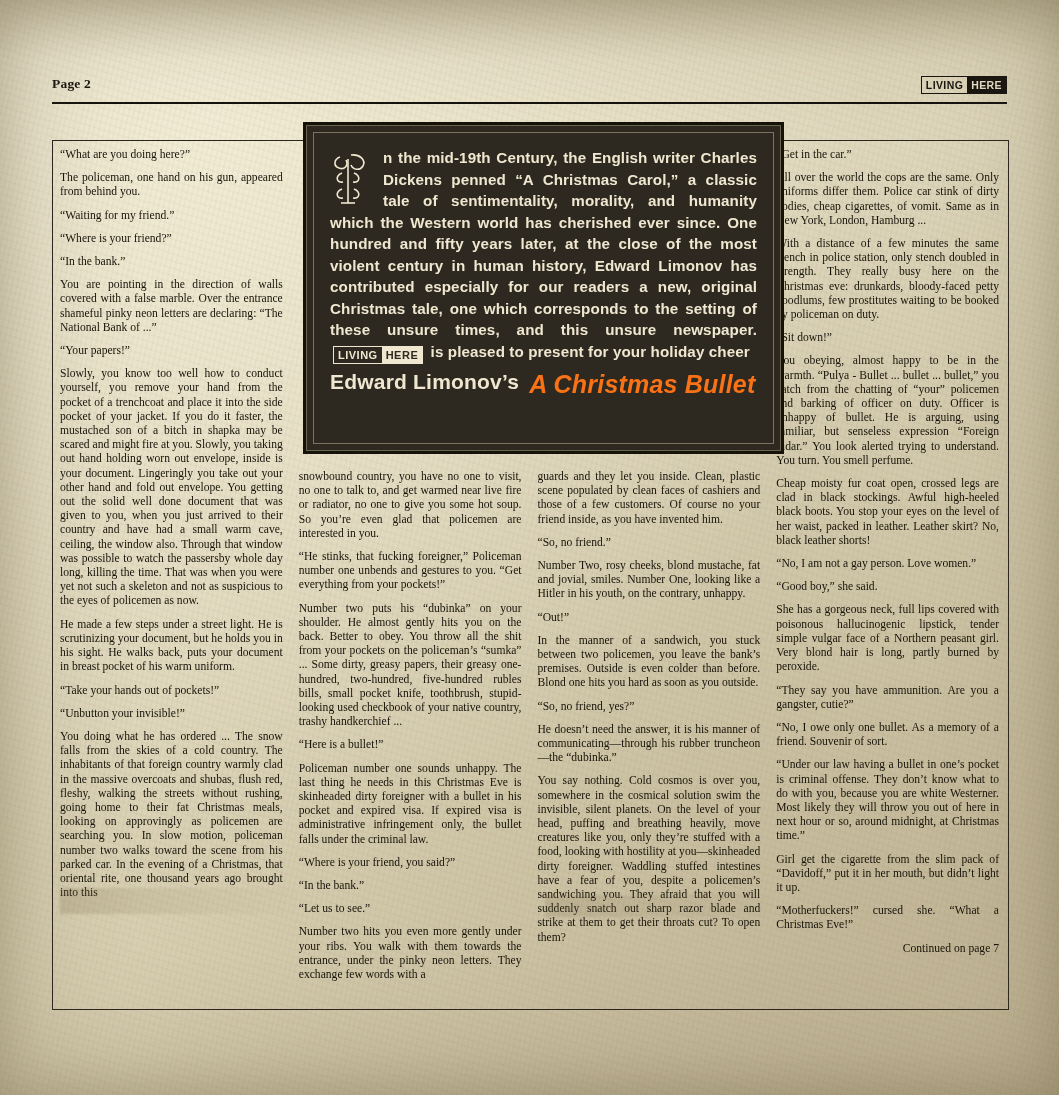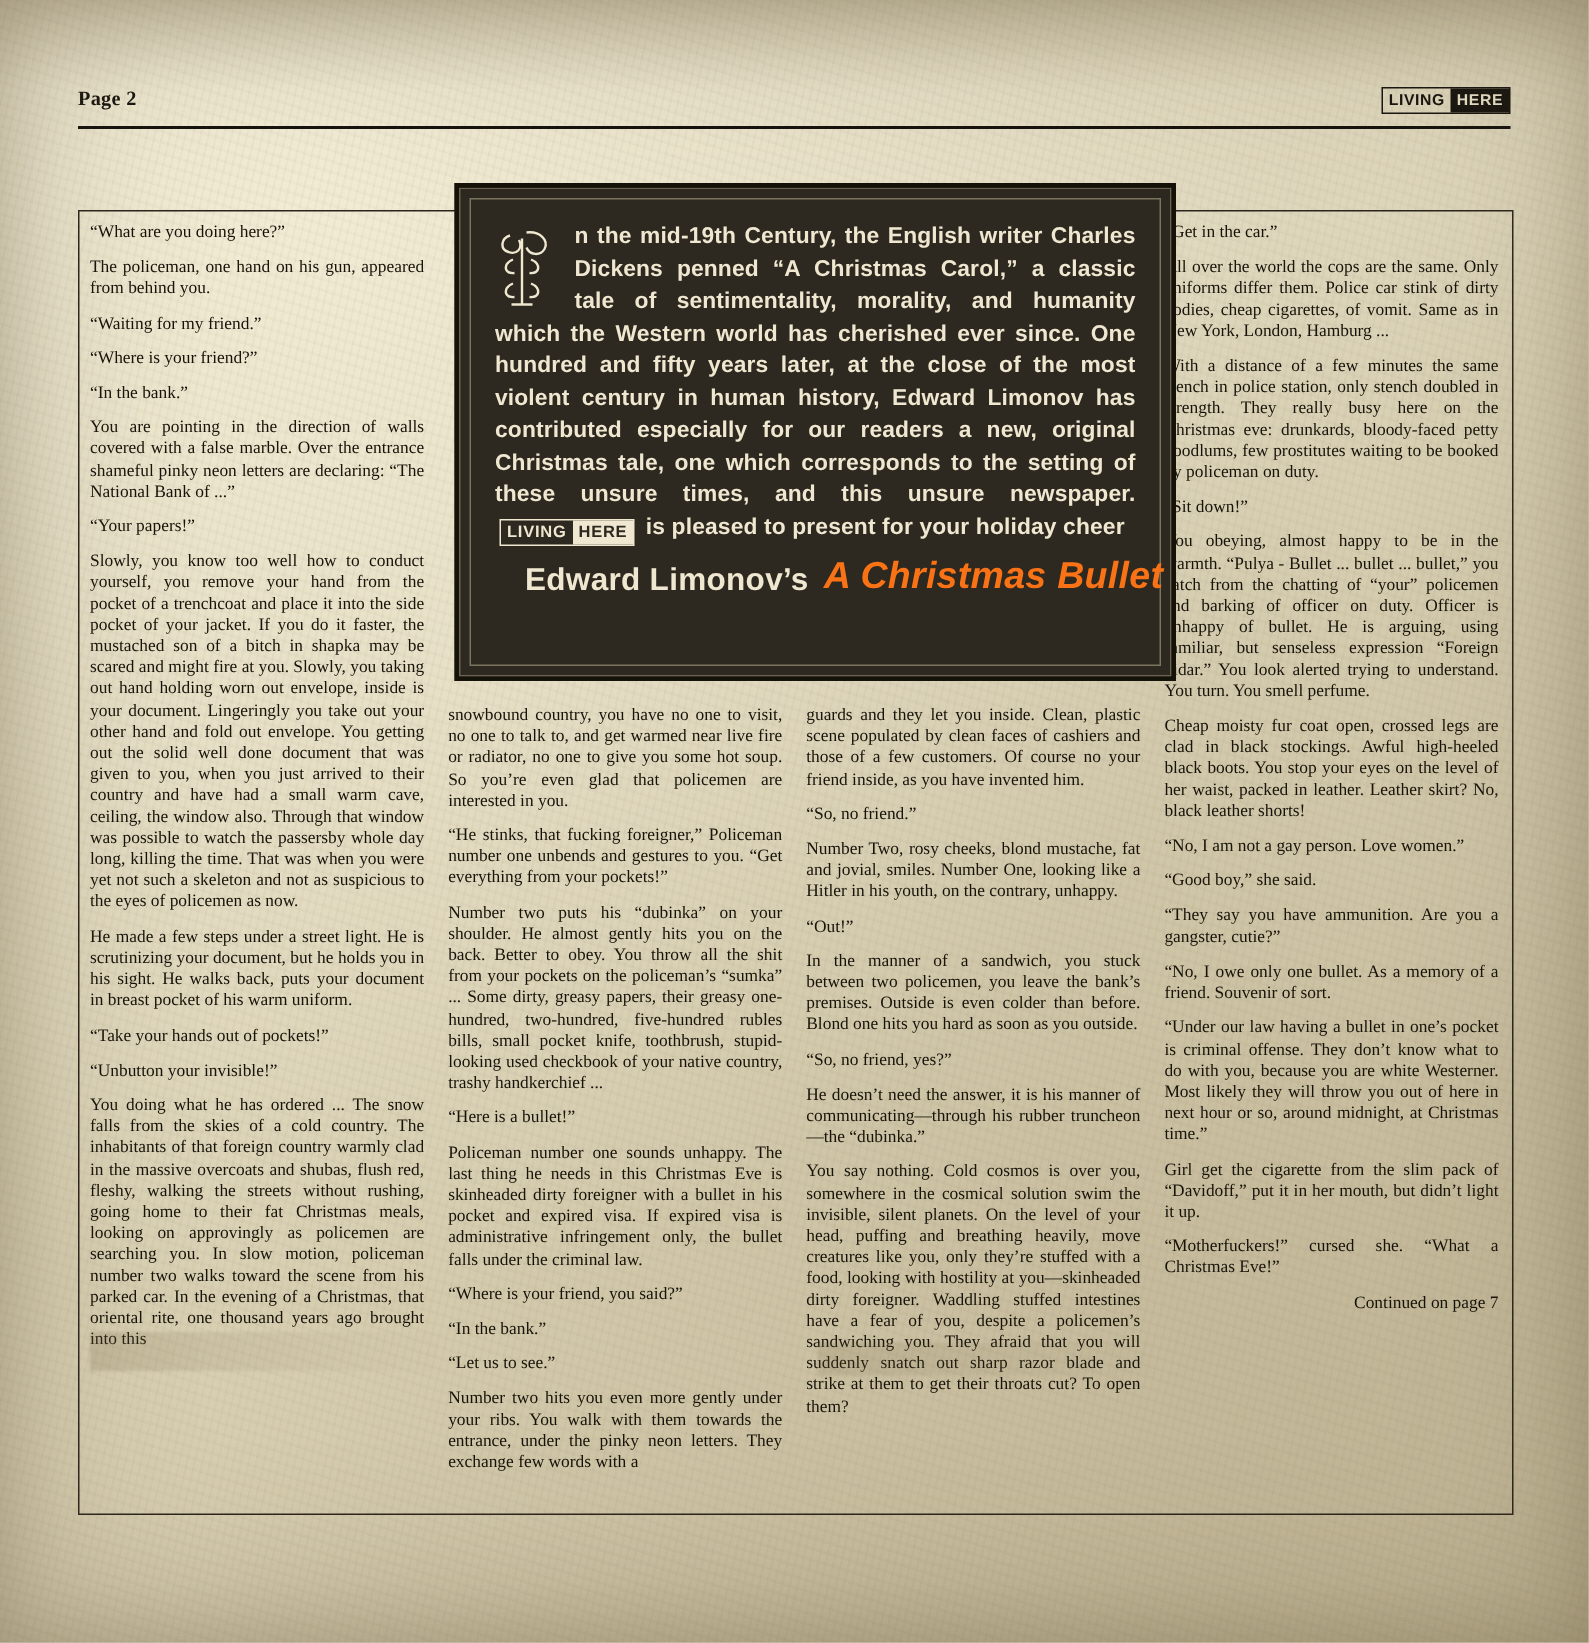--- a/index.html
+++ b/index.html
@@ -43,7 +43,7 @@
     position: absolute;
     left: 52px;
     right: 52px;
-    top: 58px;
+    top: 76px;
     height: 26px;
     border-bottom: 2px solid #15120e;
     display: flex;

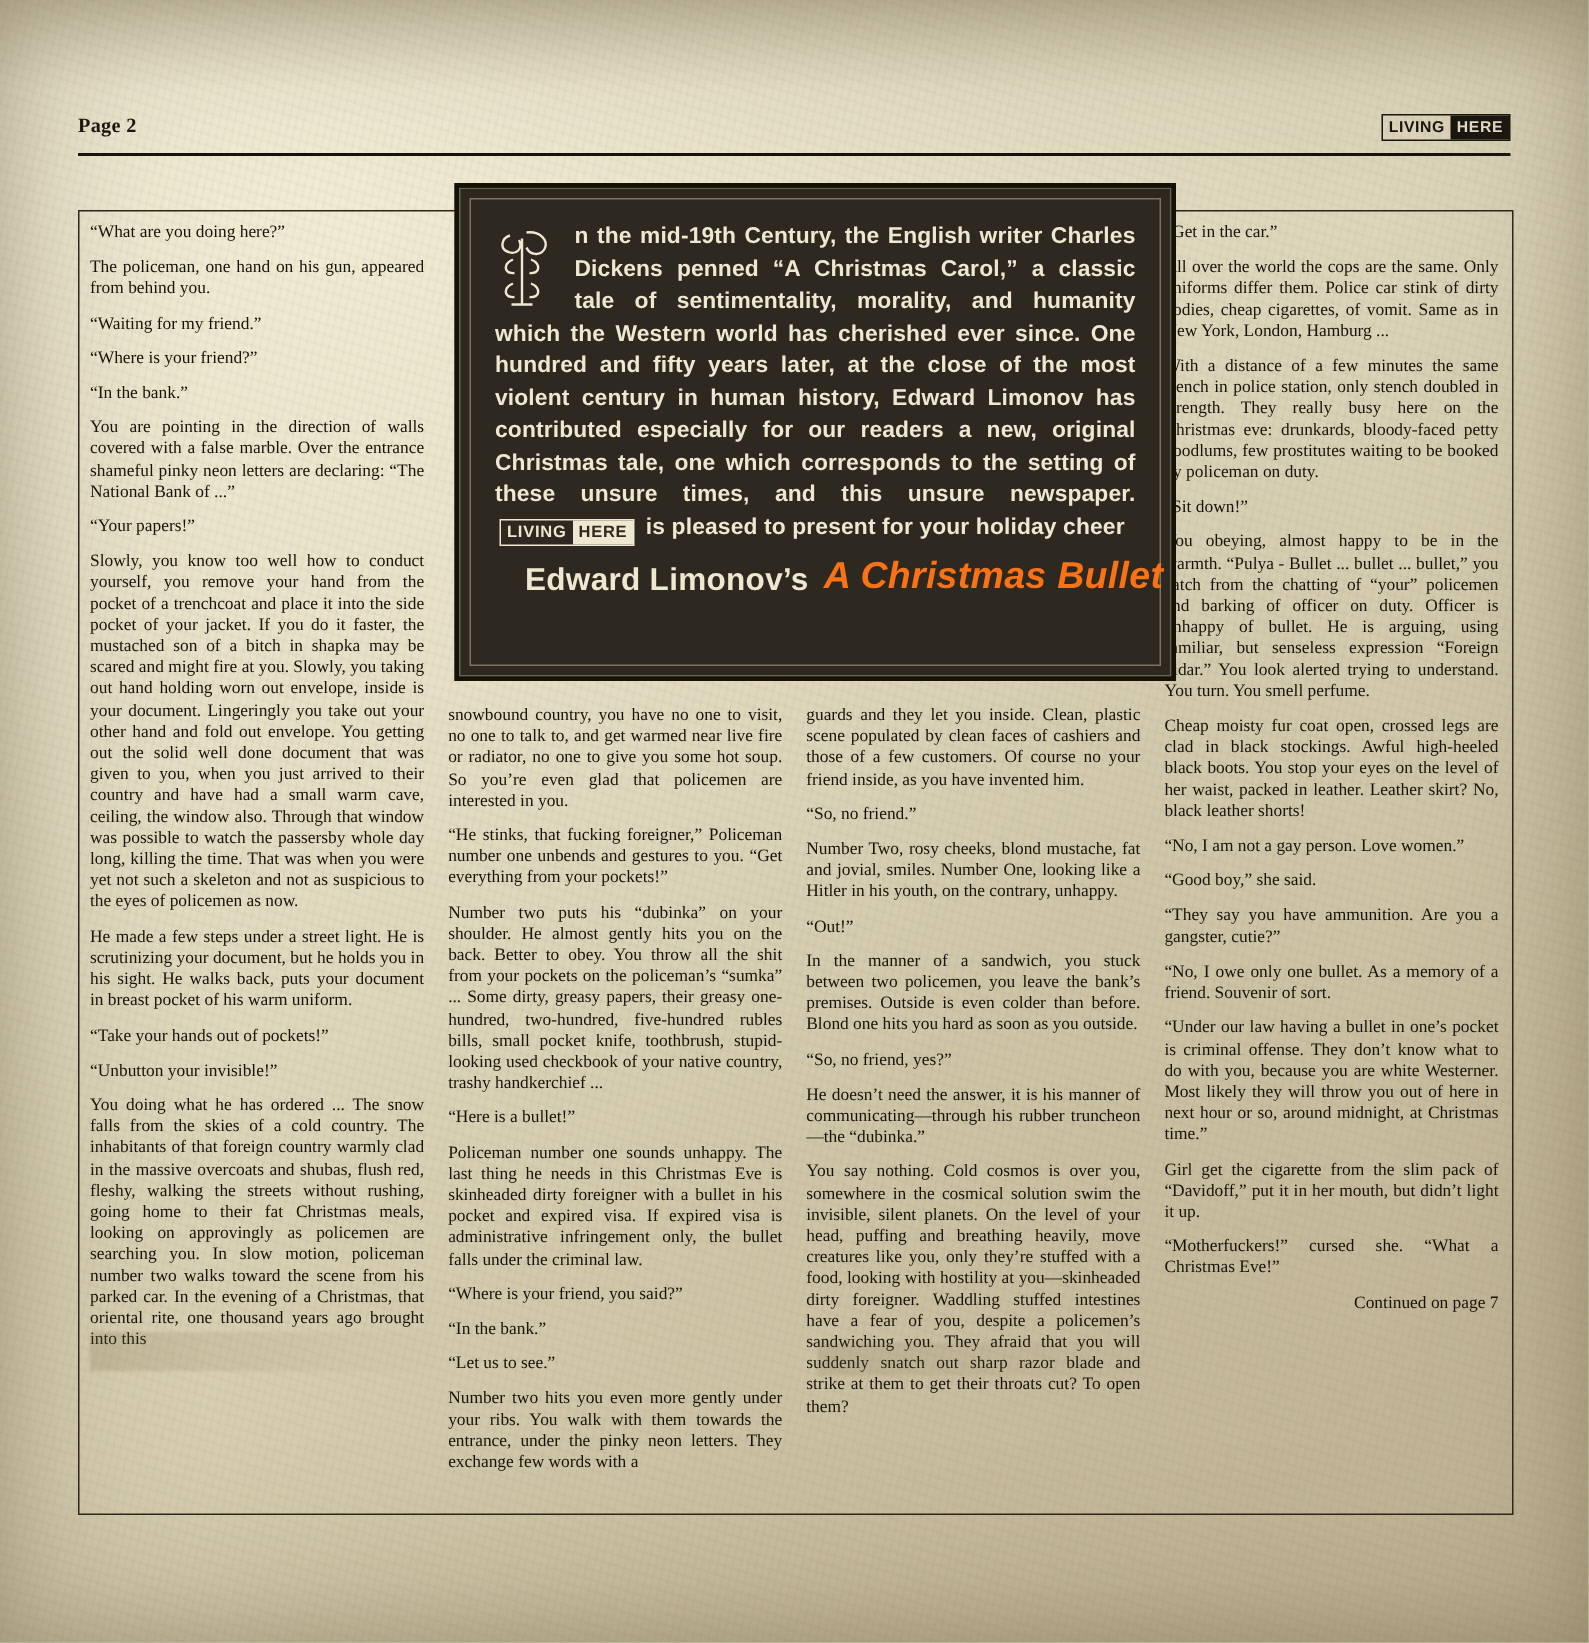--- a/index.html
+++ b/index.html
@@ -170,10 +170,9 @@
   .deck-title-row {
     margin-top: 6px;
     display: flex;
-    align-items: flex-end;
+    align-items: flex-start;
     gap: 10px;
     white-space: nowrap;
-    margin-left: 20px;
   }
   .deck-author {
     font-family: "Liberation Sans", sans-serif;

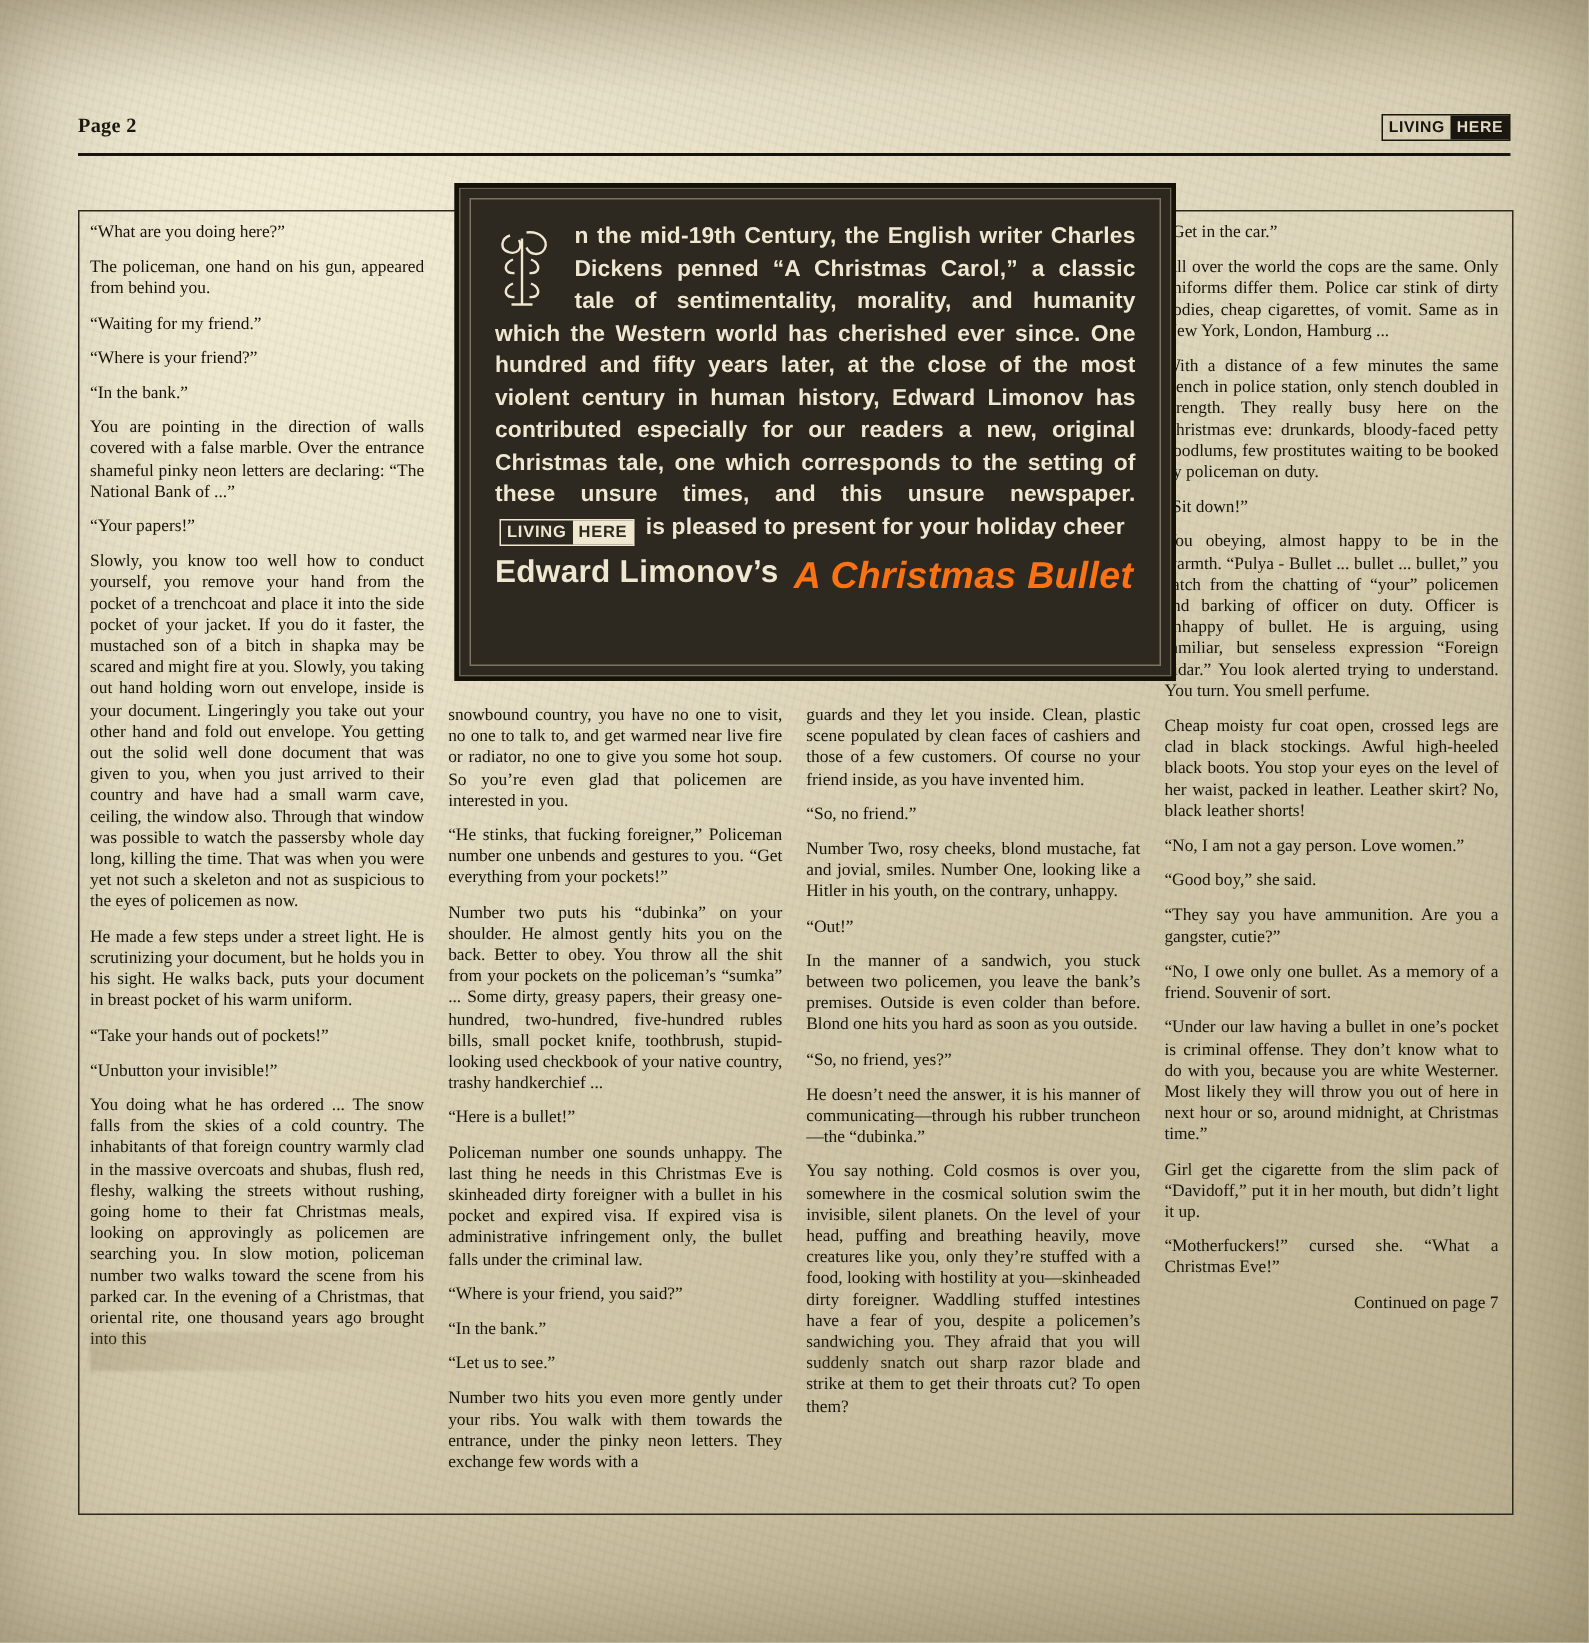--- a/index.html
+++ b/index.html
@@ -275,6 +275,7 @@
       <p>Cheap moisty fur coat open, crossed legs are clad in black stockings. Awful high-heeled black boots. You stop your eyes on the level of her waist, packed in leather. Leather skirt? No, black leather shorts!</p>
       <p>“No, I am not a gay person. Love women.”</p>
       <p>“Good boy,” she said.</p>
+      <p>She has a gorgeous neck, full lips covered with poisonous hallucinogenic lipstick, tender simple vulgar face of a Northern peasant girl. Very blond hair is long, partly burned by peroxide.</p>
       <p>“They say you have ammunition. Are you a gangster, cutie?”</p>
       <p>“No, I owe only one bullet. As a memory of a friend. Souvenir of sort.</p>
       <p>“Under our law having a bullet in one’s pocket is criminal offense. They don’t know what to do with you, because you are white Westerner. Most likely they will throw you out of here in next hour or so, around midnight, at Christmas time.”</p>

